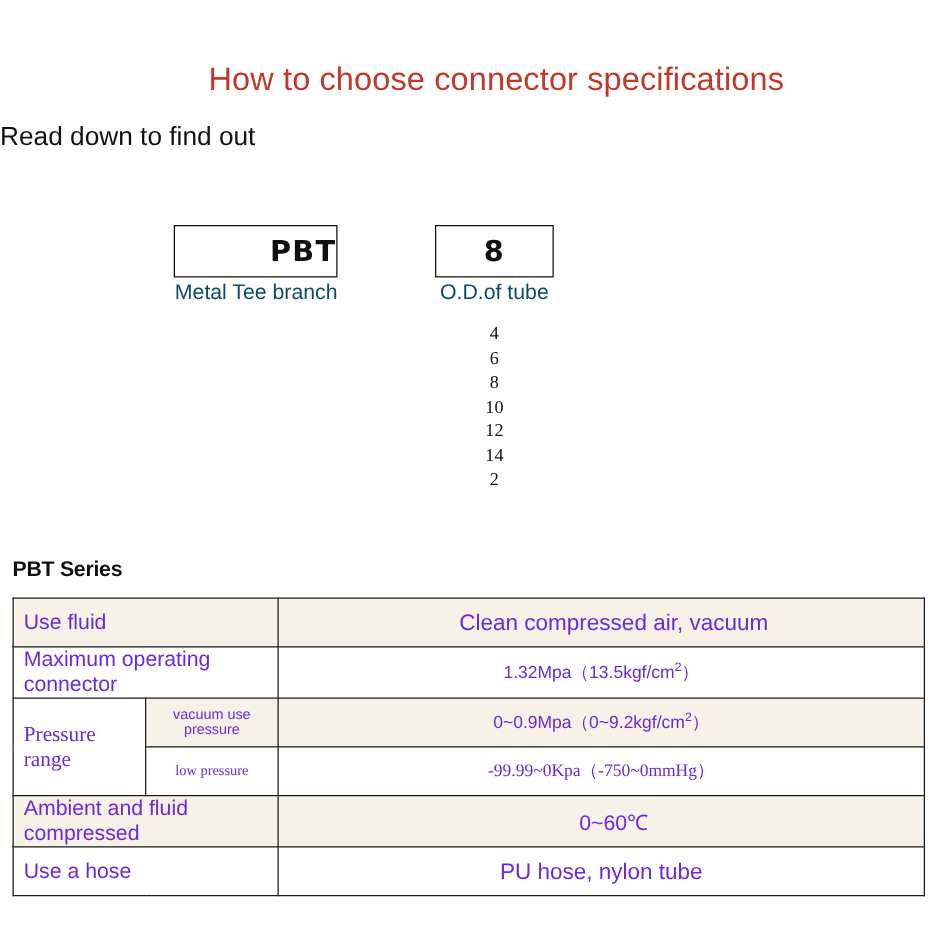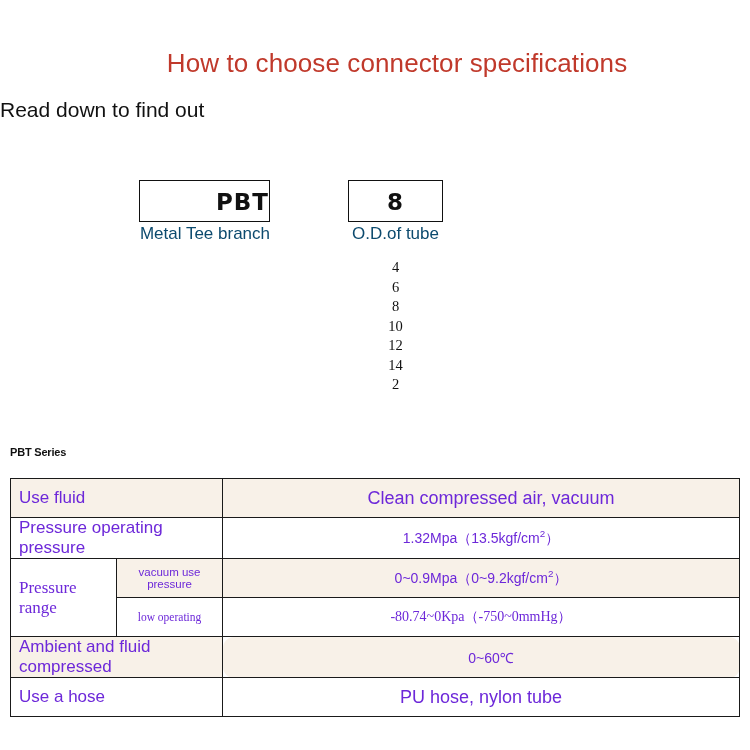--- a/index.html
+++ b/index.html
@@ -90,7 +90,7 @@
     position: absolute;
     top: 446px;
     left: 10px;
-    font-size: 11px;
+    font-size: 17px;
     font-weight: bold;
     color: #111111;
     letter-spacing: -0.2px;

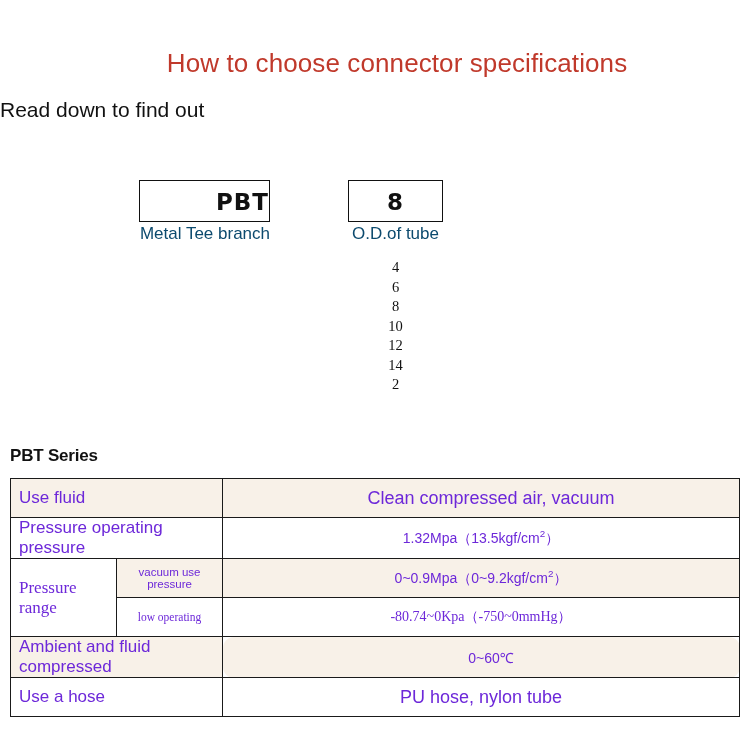--- a/index.html
+++ b/index.html
@@ -175,7 +175,7 @@
       <td class="val big">Clean compressed air, vacuum</td>
     </tr>
     <tr class="row-white">
-      <td class="lbl" colspan="2">Pressure operating pressure</td>
+      <td class="lbl" colspan="2">Maximum operating connector</td>
       <td class="val small"><span>1.32Mpa（13.5kgf/cm</span><sup>2</sup><span>）</span></td>
     </tr>
     <tr>

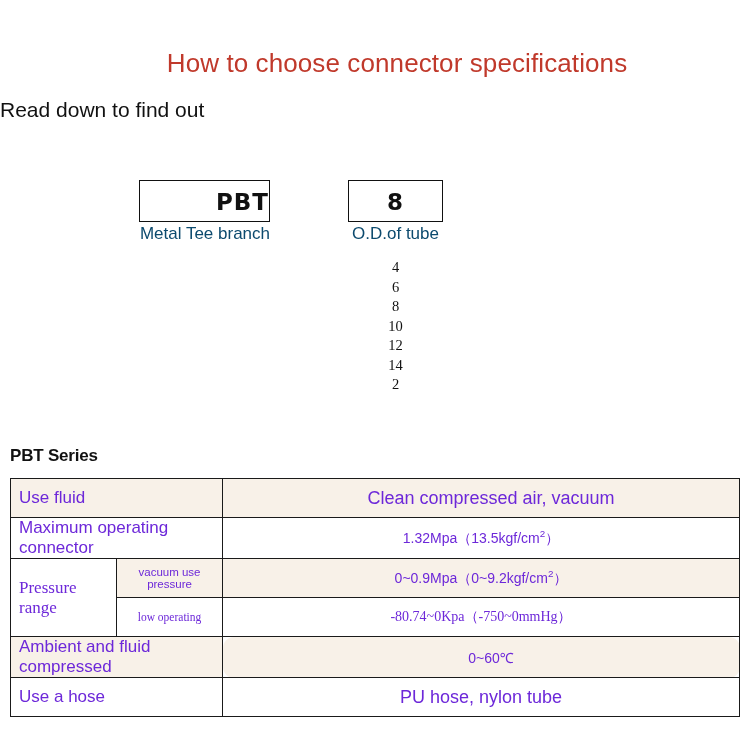--- a/index.html
+++ b/index.html
@@ -184,7 +184,7 @@
       <td class="val small cell-beige"><span>0~0.9Mpa（0~9.2kgf/cm</span><sup>2</sup><span>）</span></td>
     </tr>
     <tr>
-      <td class="sublbl cell-white">low operating</td>
+      <td class="sublbl cell-white">low pressure</td>
       <td class="val small cell-white">-80.74~0Kpa（-750~0mmHg）</td>
     </tr>
     <tr class="row-beige">

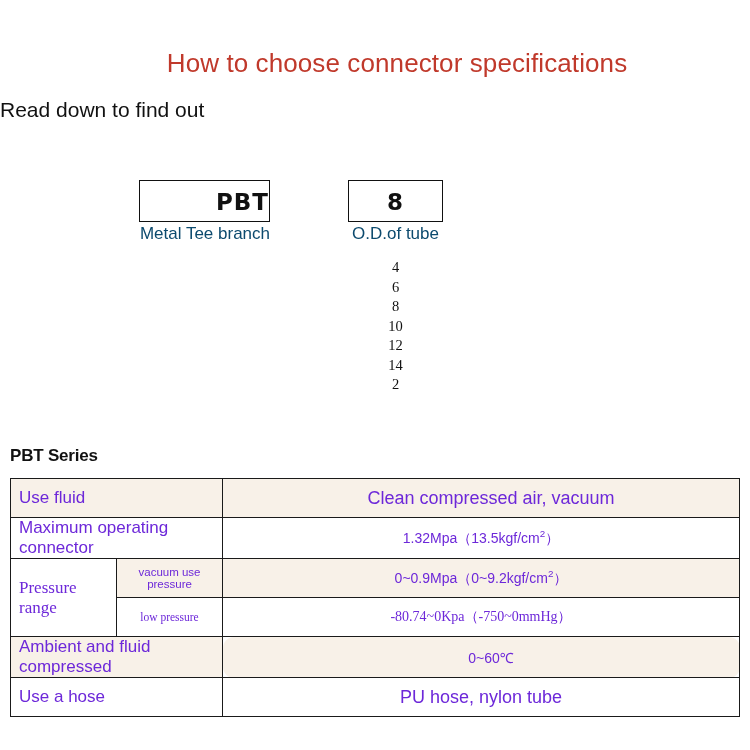--- a/index.html
+++ b/index.html
@@ -185,7 +185,7 @@
     </tr>
     <tr>
       <td class="sublbl cell-white">low pressure</td>
-      <td class="val small cell-white">-80.74~0Kpa（-750~0mmHg）</td>
+      <td class="val small cell-white">-99.99~0Kpa（-750~0mmHg）</td>
     </tr>
     <tr class="row-beige">
       <td class="lbl" colspan="2">Ambient and fluid compressed</td>

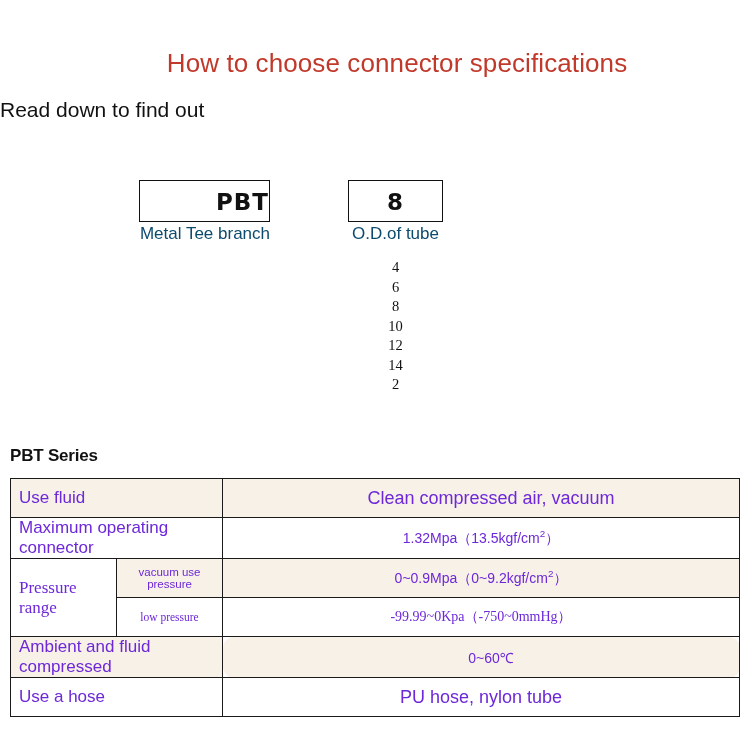--- a/index.html
+++ b/index.html
@@ -129,7 +129,7 @@
   }
   .val.big { font-size: 18px; }
   .val.small { font-size: 14px; }
-  .val.tiny { font-size: 14px; border-radius: 11px; }
+  .val.tiny { font-size: 17px; }
   .row-beige td { background: #f8f1e8; padding-left: 20px; }
   .row-white td { background: #ffffff; }
   .cell-white { background: #ffffff !important; font-family: Liberation Serif, serif; }

